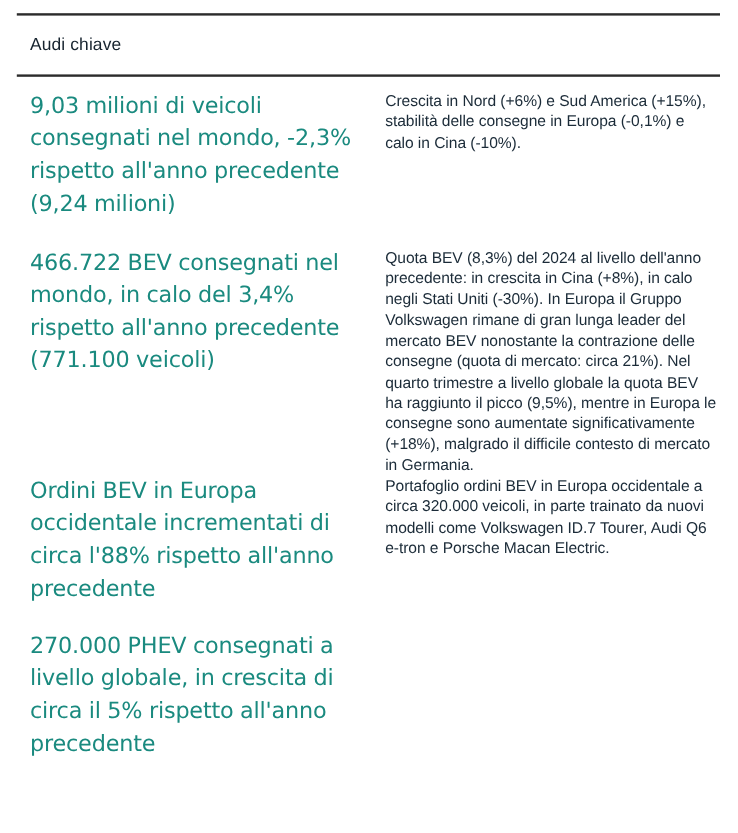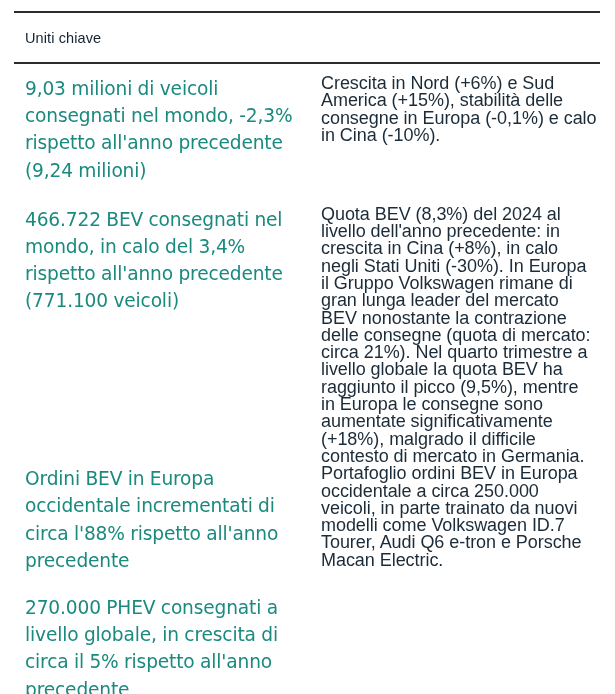--- a/index.html
+++ b/index.html
@@ -108,7 +108,7 @@
 
   <hr class="rule rule-top">
 
-  <div class="section-title">Uniti chiave</div>
+  <div class="section-title">Audi chiave</div>
 
   <hr class="rule rule-under">
 

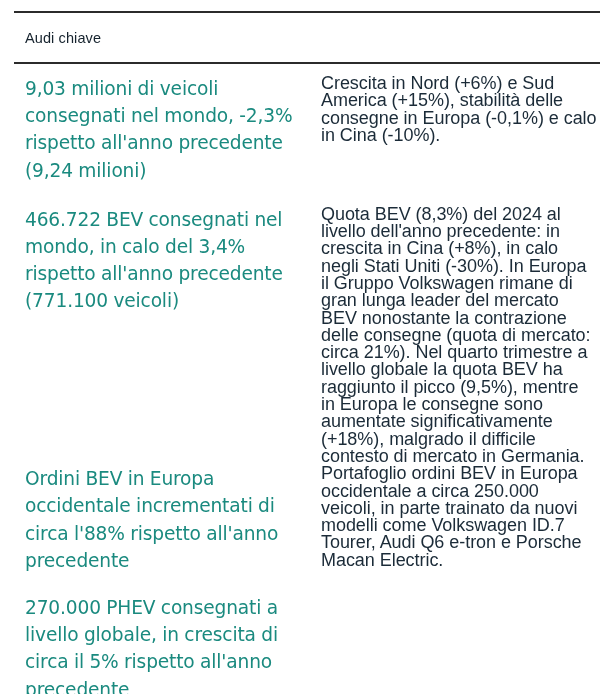--- a/index.html
+++ b/index.html
@@ -88,7 +88,7 @@
   .detail {
     margin: 0;
     font-family: "Liberation Sans", sans-serif;
-    font-size: 18px;
+    font-size: 13px;
     line-height: 17.3px;
     font-weight: 400;
     color: #1b2b38;

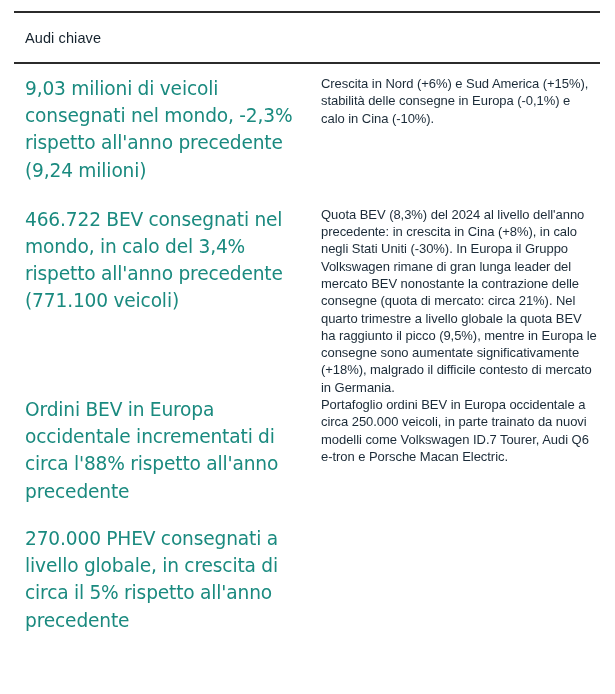--- a/index.html
+++ b/index.html
@@ -137,7 +137,7 @@
         <p class="headline">Ordini BEV in Europa occidentale incrementati di circa l'88% rispetto all'anno precedente</p>
       </div>
       <div class="col-body">
-        <p class="detail">Portafoglio ordini BEV in Europa occidentale a circa 250.000 veicoli, in parte trainato da nuovi modelli come Volkswagen ID.7 Tourer, Audi Q6 e-tron e Porsche Macan Electric.</p>
+        <p class="detail">Portafoglio ordini BEV in Europa occidentale a circa 320.000 veicoli, in parte trainato da nuovi modelli come Volkswagen ID.7 Tourer, Audi Q6 e-tron e Porsche Macan Electric.</p>
       </div>
     </div>
 

